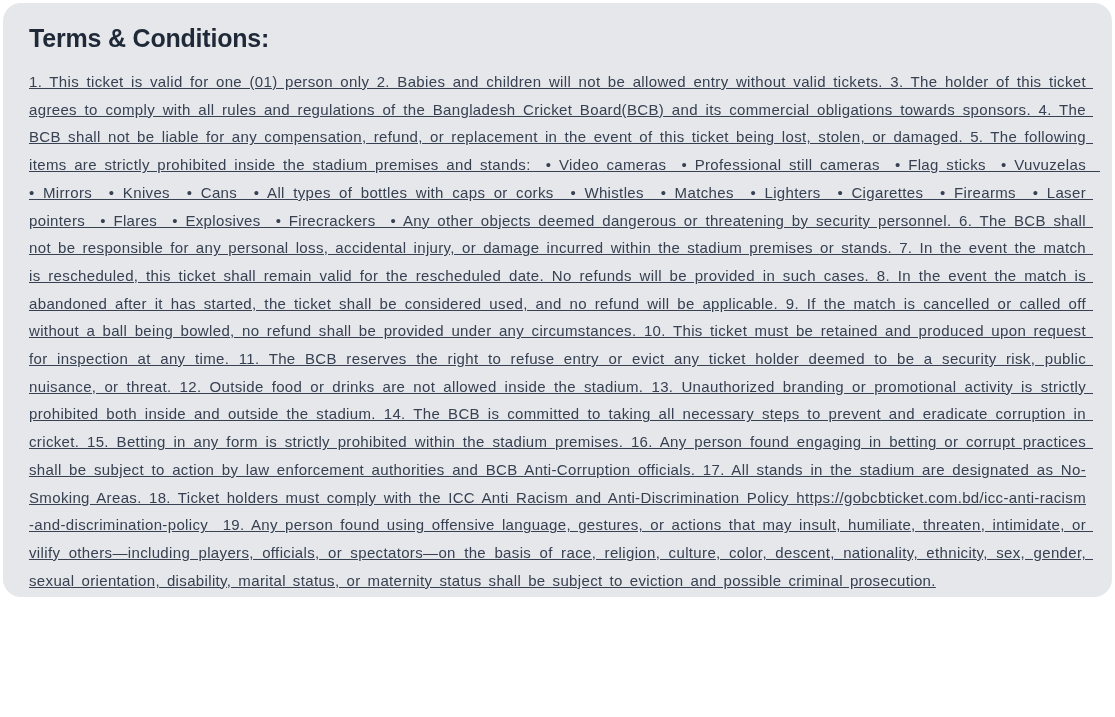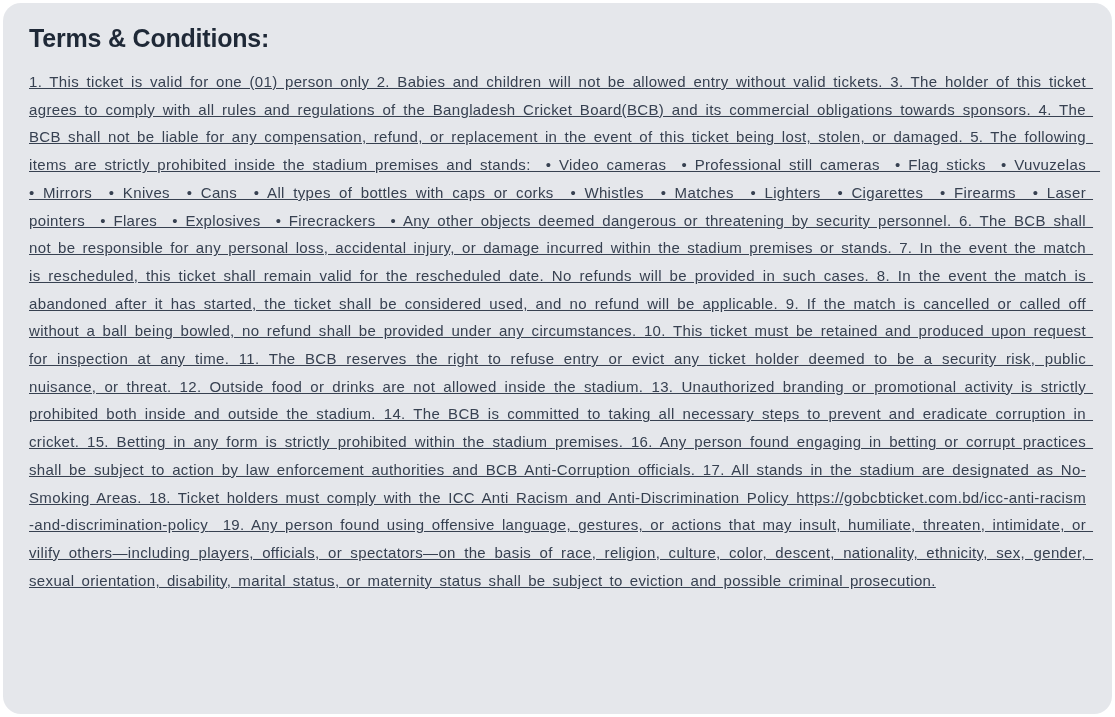--- a/index.html
+++ b/index.html
@@ -16,7 +16,7 @@
     left: 3px;
     top: 3px;
     width: 1109px;
-    height: 711px;
+    height: 594px;
     box-sizing: border-box;
     background: var(--card-bg, #e5e7eb);
     border-radius: 18px;

